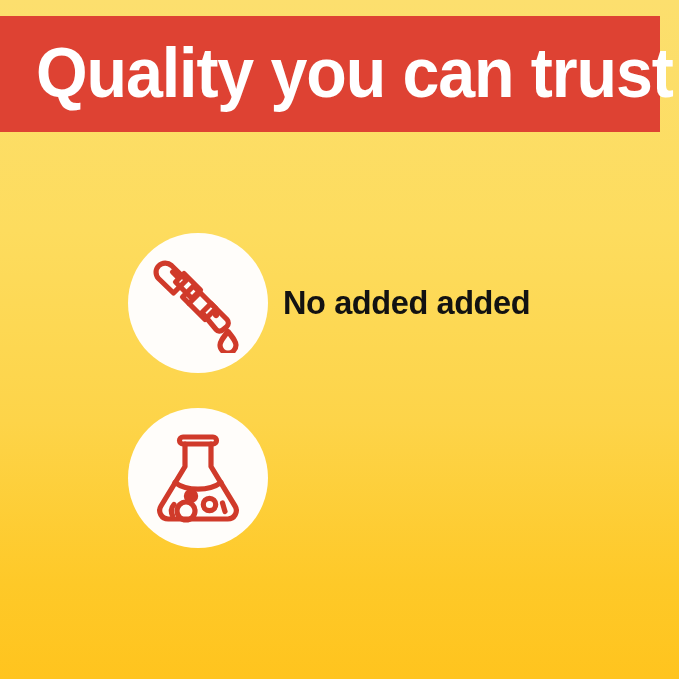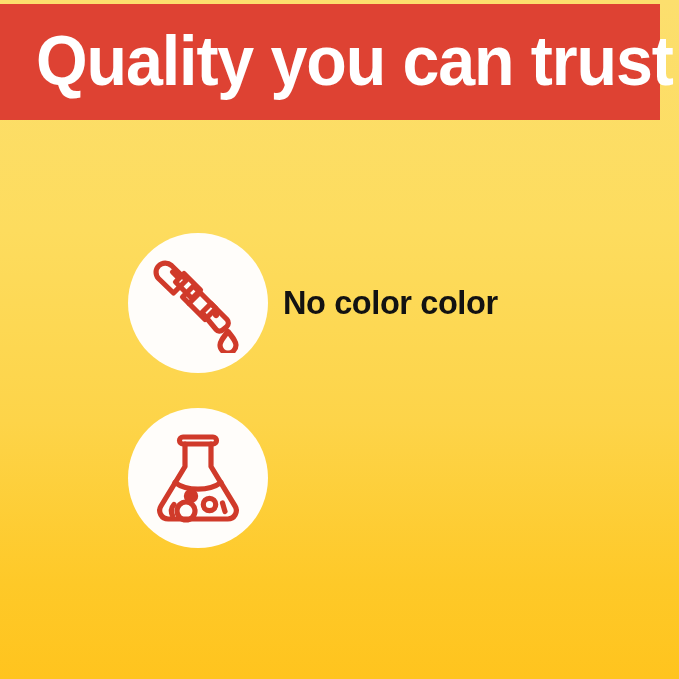--- a/index.html
+++ b/index.html
@@ -27,7 +27,7 @@
   .banner {
     position: absolute;
     left: 0;
-    top: 4px;
+    top: 16px;
     width: 660px;
     height: 116px;
     background: #DE4233;

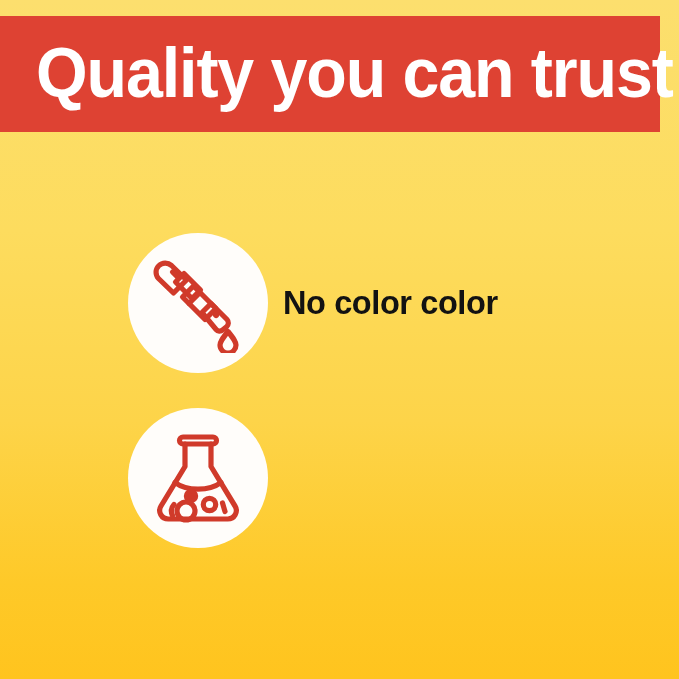--- a/index.html
+++ b/index.html
@@ -117,7 +117,7 @@
         <path d="M80.0 78.5 c5.8 7.2 8.0 10.3 8.0 13.6 a8.0 8.0 0 0 1 -16.0 0 c0 -3.3 2.2 -6.4 8.0 -13.6 Z"></path>
       </svg>
     </div>
-    <div class="feature-label">No color color</div>
+    <div class="feature-label">No added added</div>
   </div>
 
   <div class="feature-row" id="feature-row-1">

